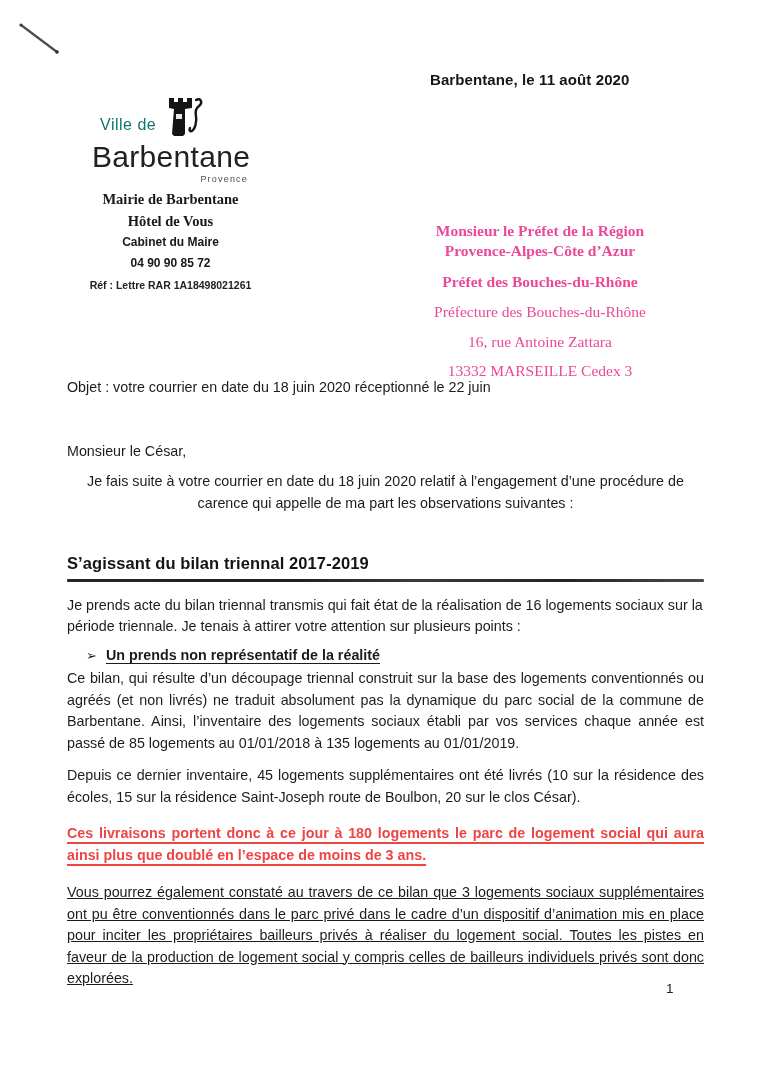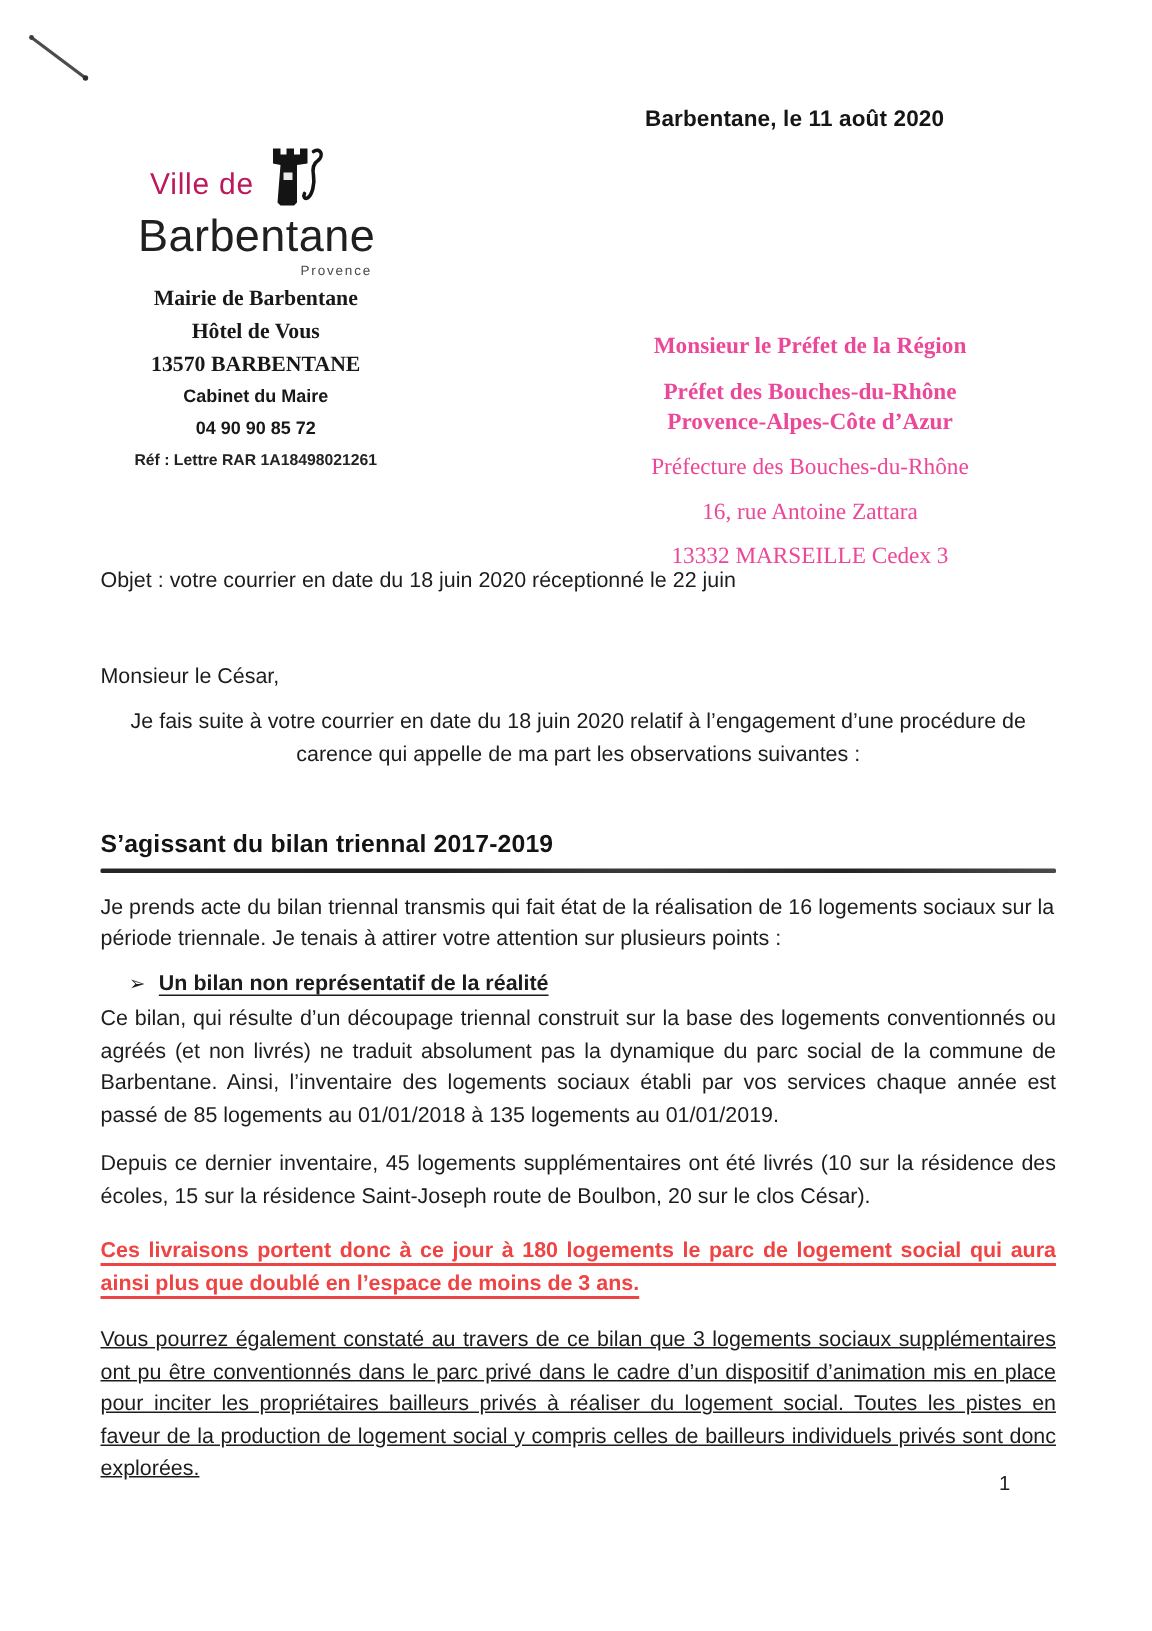--- a/index.html
+++ b/index.html
@@ -32,9 +32,9 @@
   .logo { position: absolute; left: 92px; top: 96px; width: 160px; }
   .logo-top { display: flex; align-items: flex-end; }
   .logo-villede {
-    font-size: 20px;
+    font-size: 16px;
     font-weight: 300;
-    color: #be185d;
+    color: #0f766e;
     letter-spacing: 0.5px;
     margin: 16px 8px 6px 8px;
   }

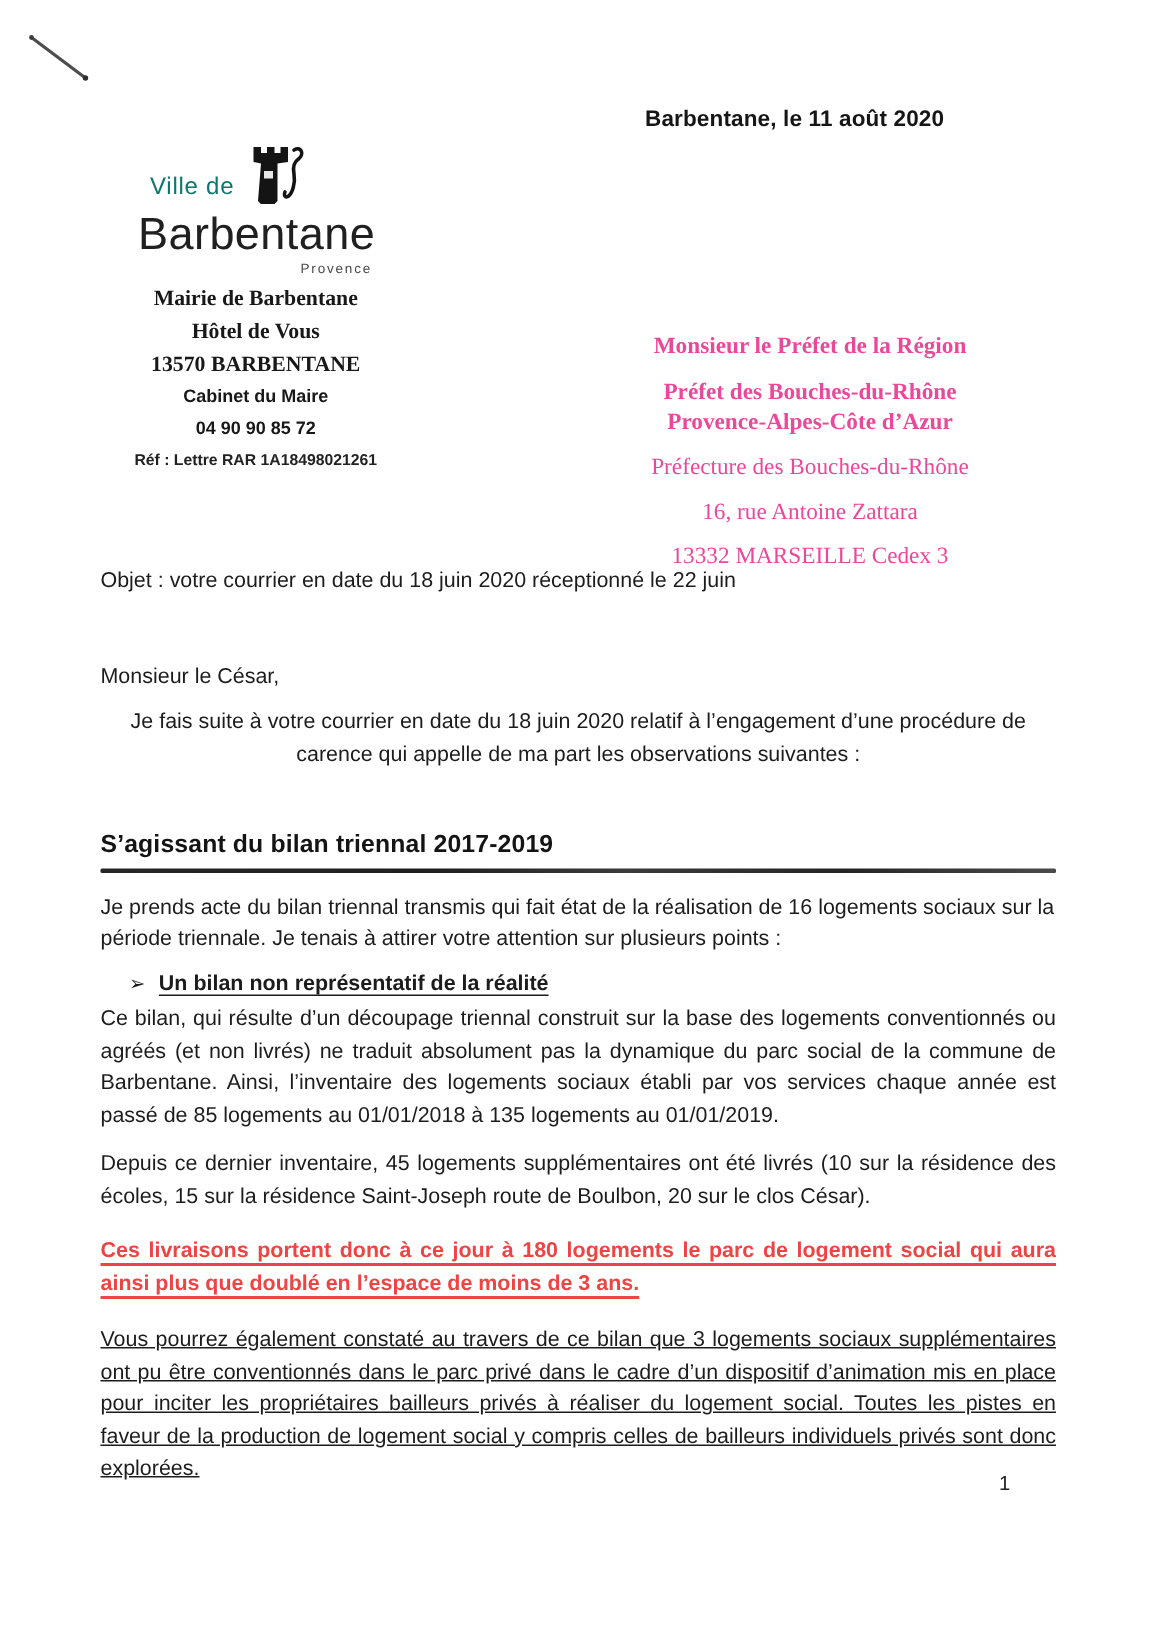--- a/index.html
+++ b/index.html
@@ -193,7 +193,6 @@
   <div class="sender">
     <div class="sender-serif">Mairie de Barbentane</div>
     <div class="sender-serif">Hôtel de Vous</div>
-    <div class="sender-serif">13570 BARBENTANE</div>
     <div class="sender-sans">Cabinet du Maire</div>
     <div class="sender-sans">04 90 90 85 72</div>
     <div class="sender-ref">Réf : Lettre RAR 1A18498021261</div>

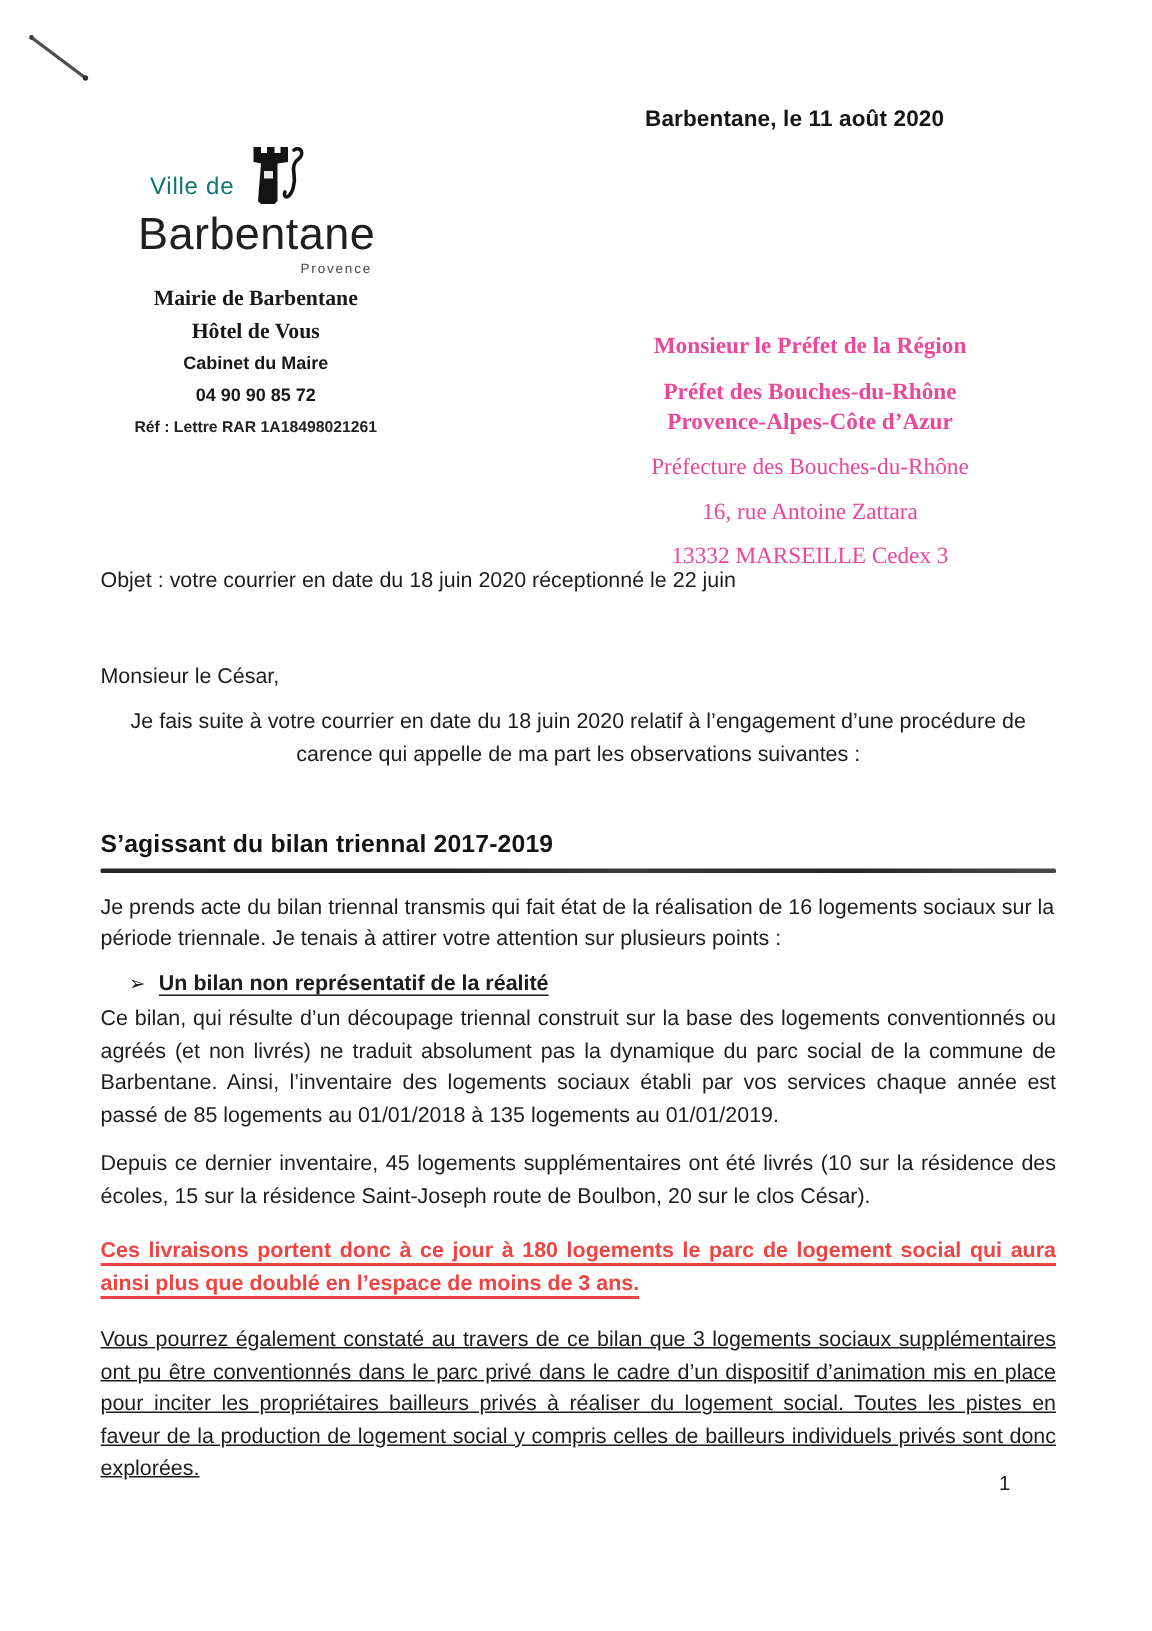--- a/index.html
+++ b/index.html
@@ -200,8 +200,8 @@
 
   <div class="recipient">
     <div class="r bold r1">Monsieur le Préfet de la Région</div>
+    <div class="r bold r2">Provence-Alpes-Côte d’Azur</div>
     <div class="r bold r3">Préfet des Bouches-du-Rhône</div>
-    <div class="r bold r2">Provence-Alpes-Côte d’Azur</div>
     <div class="r r4">Préfecture des Bouches-du-Rhône</div>
     <div class="r r5">16, rue Antoine Zattara</div>
     <div class="r r6">13332 MARSEILLE Cedex 3</div>

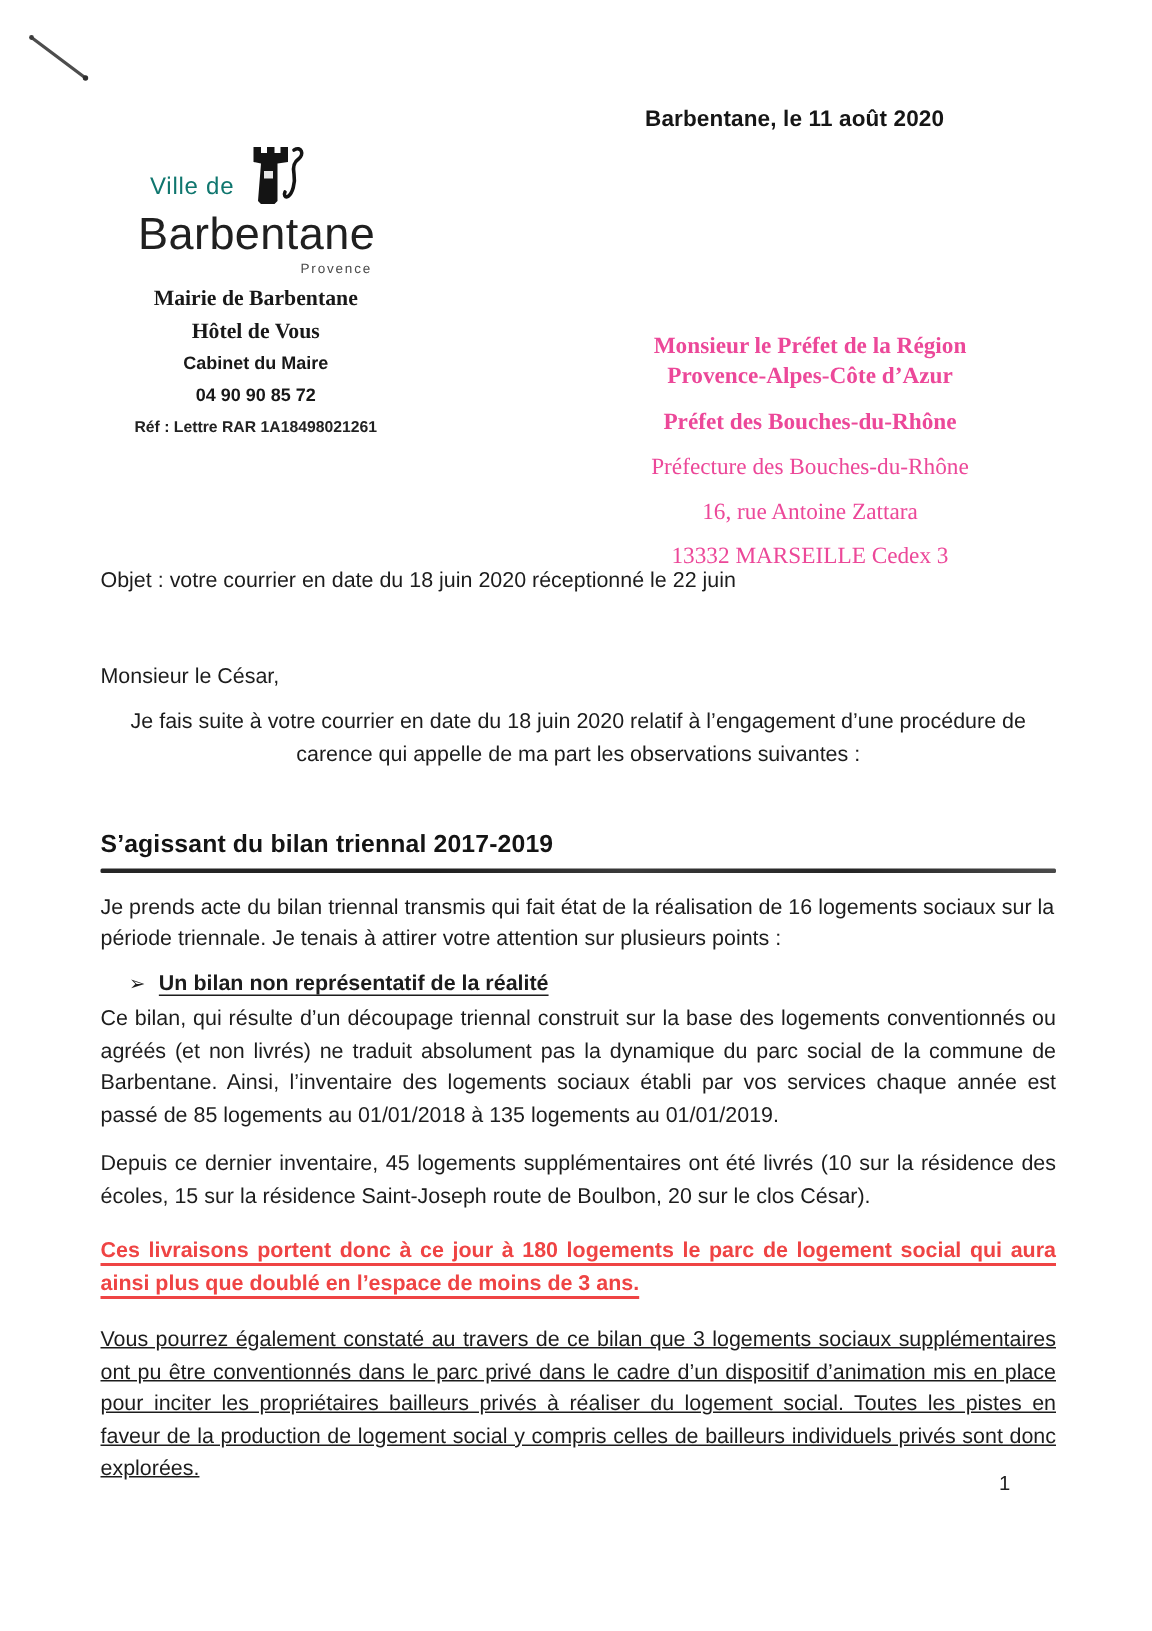--- a/index.html
+++ b/index.html
@@ -218,7 +218,7 @@
     <p class="p1">Je prends acte du bilan triennal transmis qui fait état de la réalisation de 16 logements sociaux sur la période triennale. Je tenais à attirer votre attention sur plusieurs points :</p>
 
     <p class="bullet-line">
-      <span class="bullet-marker">➢</span><span class="bullet-title">Un bilan non représentatif de la réalité</span>
+      <span class="bullet-marker">➢</span><span class="bullet-title">Un prends non représentatif de la réalité</span>
     </p>
 
     <p class="p2">Ce bilan, qui résulte d’un découpage triennal construit sur la base des logements conventionnés ou agréés (et non livrés) ne traduit absolument pas la dynamique du parc social de la commune de Barbentane.  Ainsi, l’inventaire des logements sociaux établi par vos services chaque année est passé de 85 logements au 01/01/2018 à 135 logements au 01/01/2019.</p>

